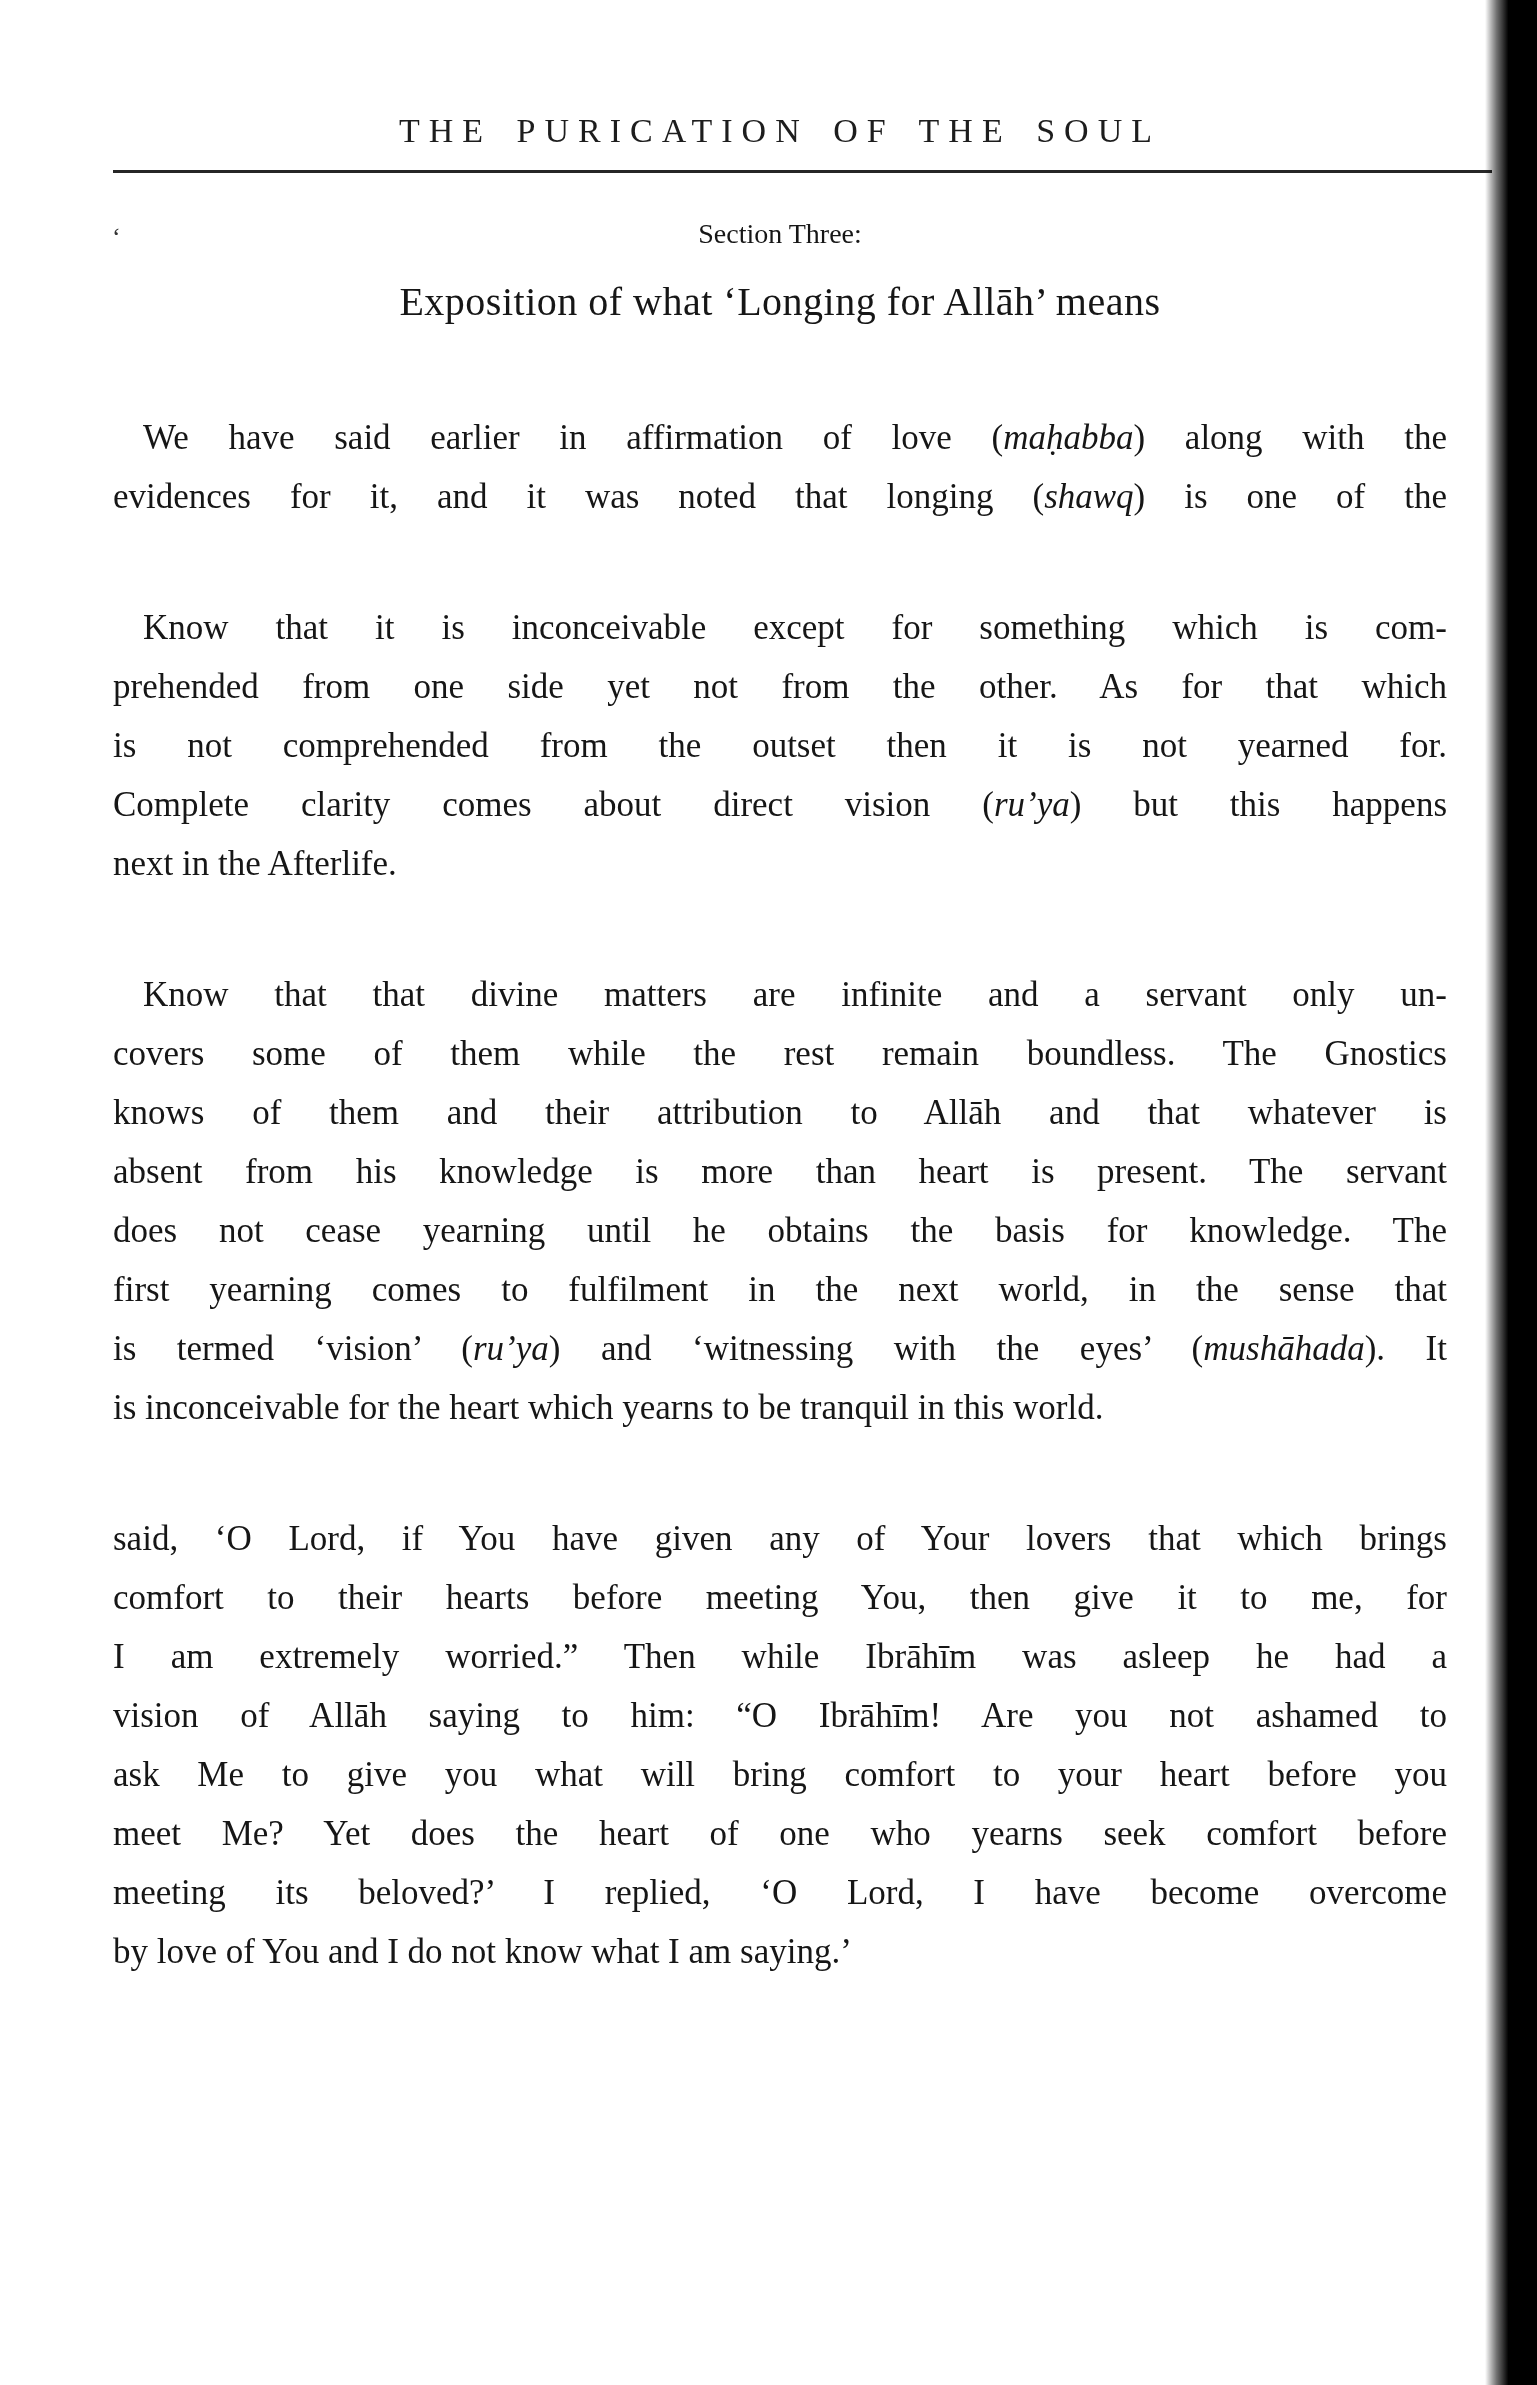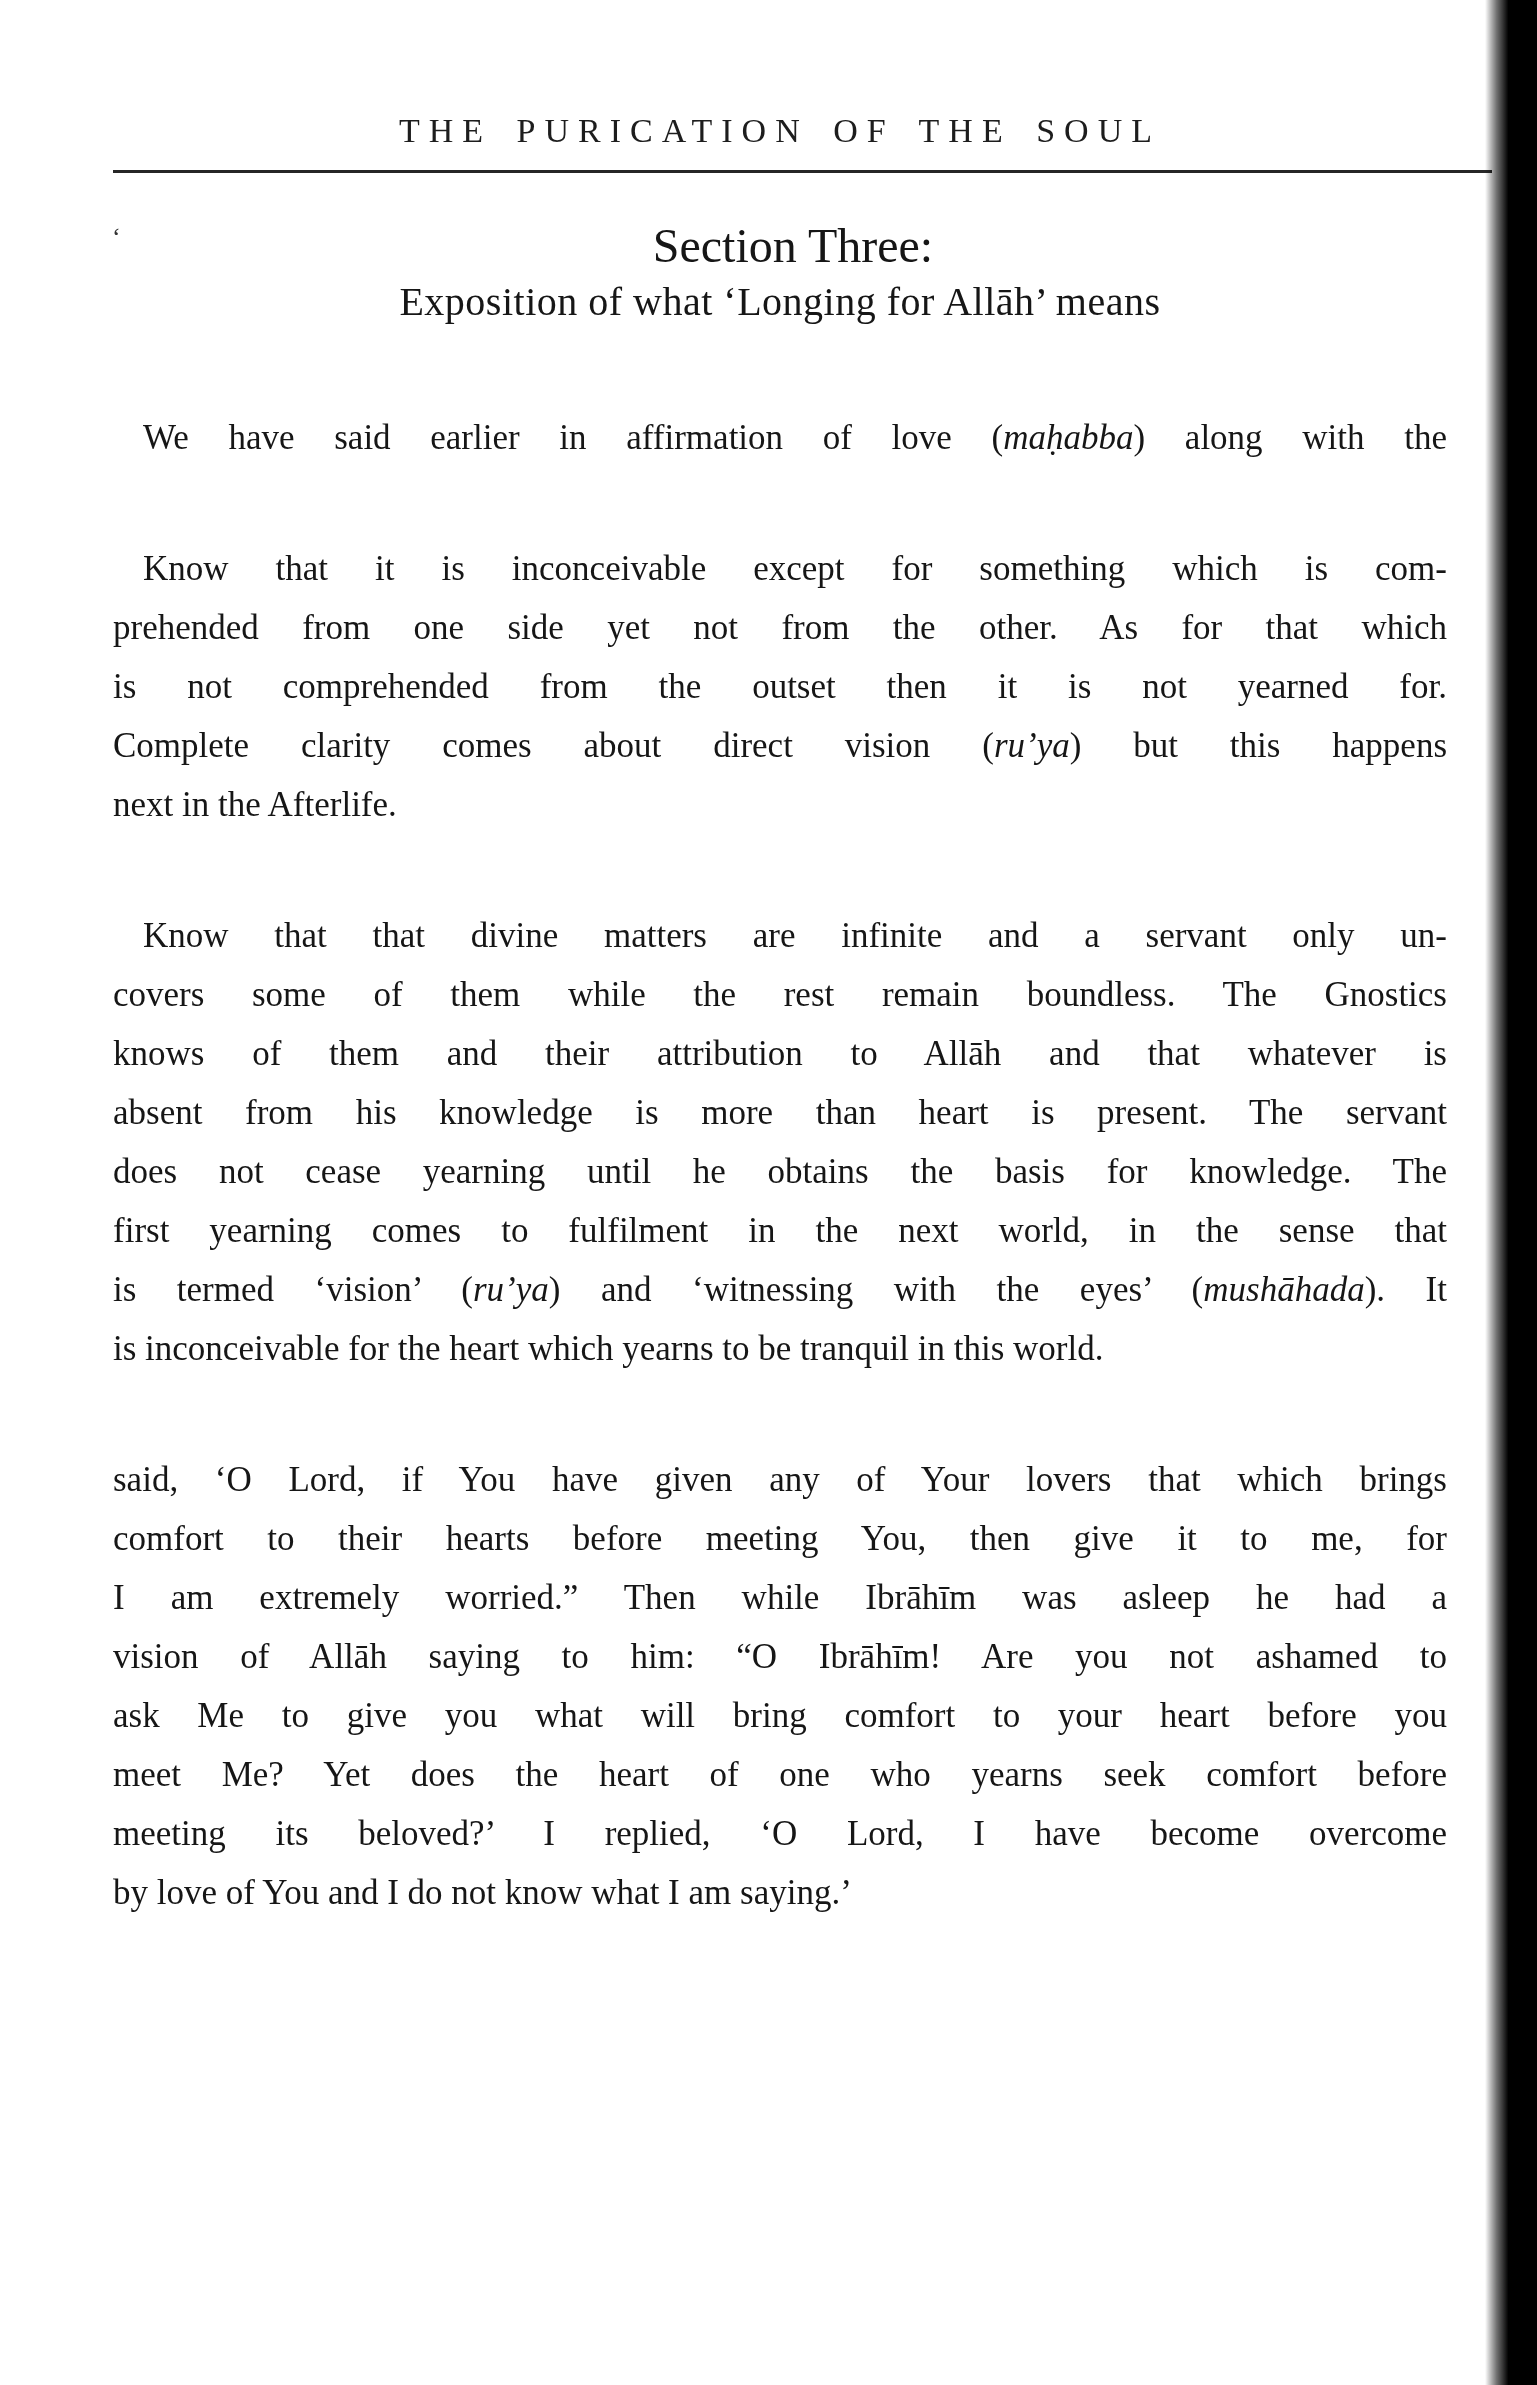--- a/index.html
+++ b/index.html
@@ -44,9 +44,9 @@
     font-size:26px;color:#333;
   }
   .section-label{
-    position:absolute;top:218px;left:126px;width:1334px;
+    position:absolute;top:218px;left:113px;width:1334px;
     text-align:center;
-    font-size:48px;
+    font-size:28px;
   }
   .page-title{
     position:absolute;top:278px;left:113px;width:1334px;

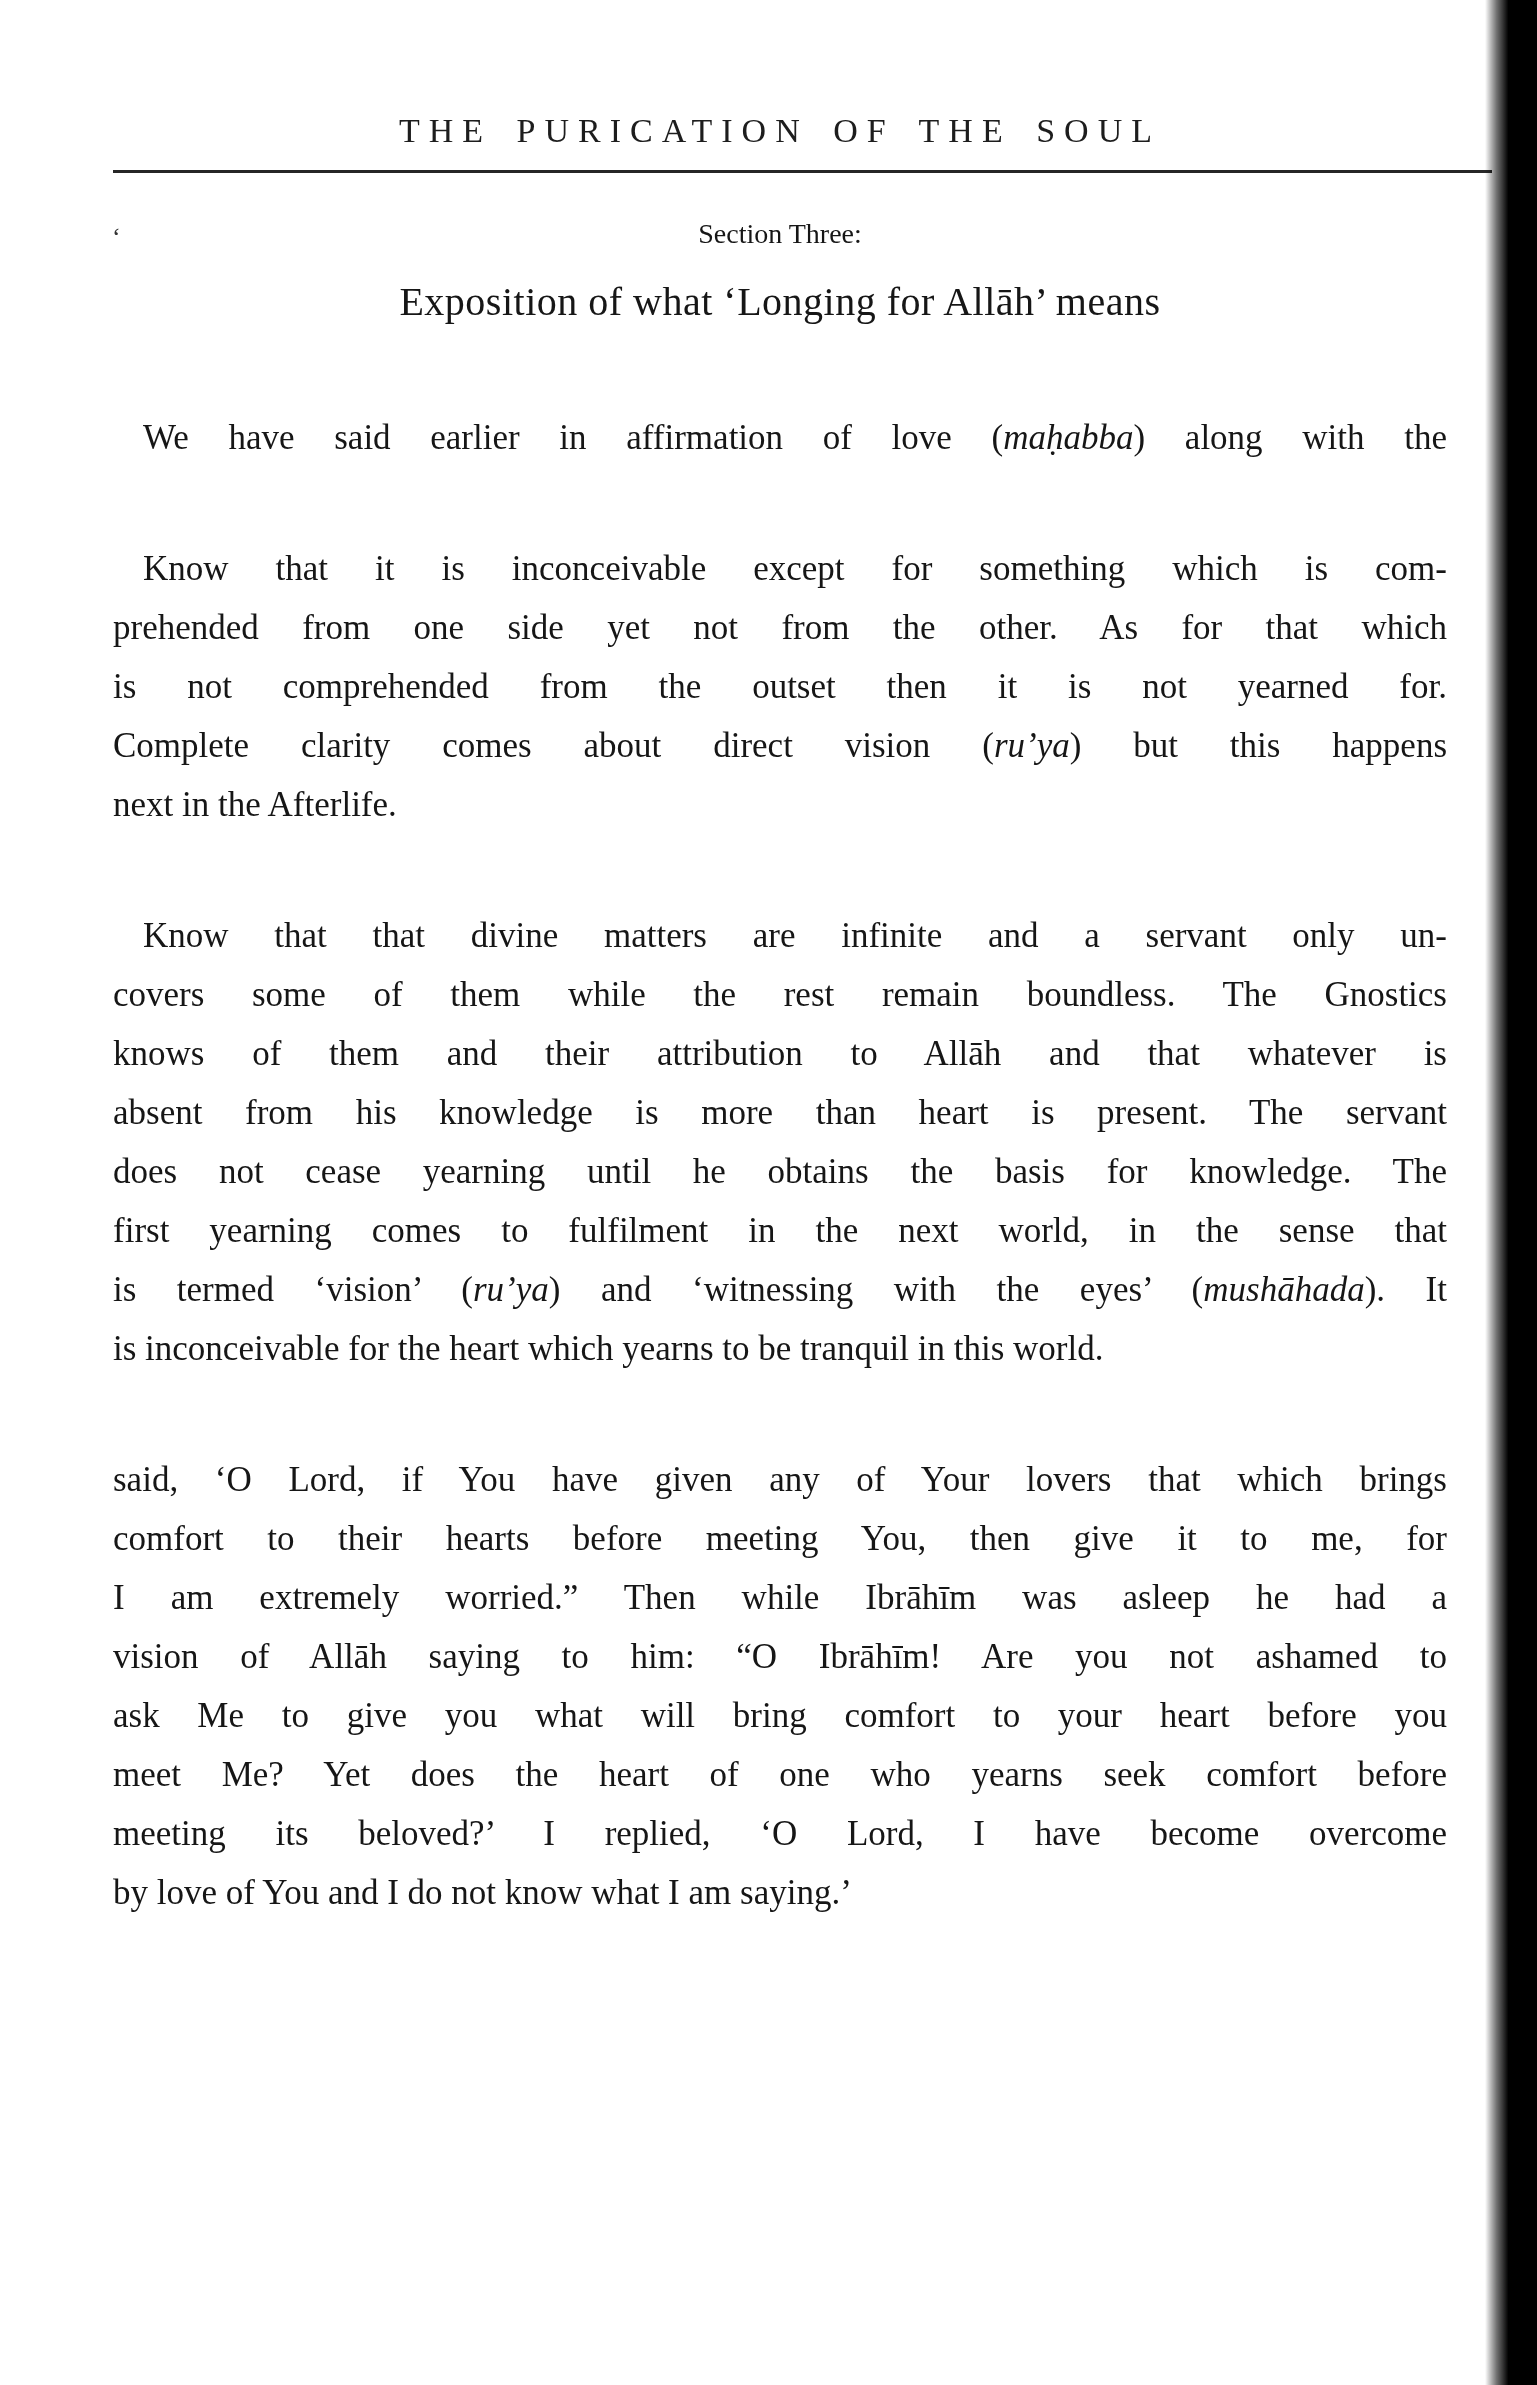--- a/index.html
+++ b/index.html
@@ -89,6 +89,7 @@
   <div class="body-text">
       <div class="paragraph">
         <div class="line first"><span>We have said earlier in affirmation of love (</span><i>maḥabba</i><span>) along with the</span></div>
+        <div class="line"><span>evidences for it, and it was noted that longing (</span><i>shawq</i><span>) is one of the</span></div>
       </div>
       <div class="paragraph">
         <div class="line first"><span>Know that it is inconceivable except for something which is com-</span></div>

